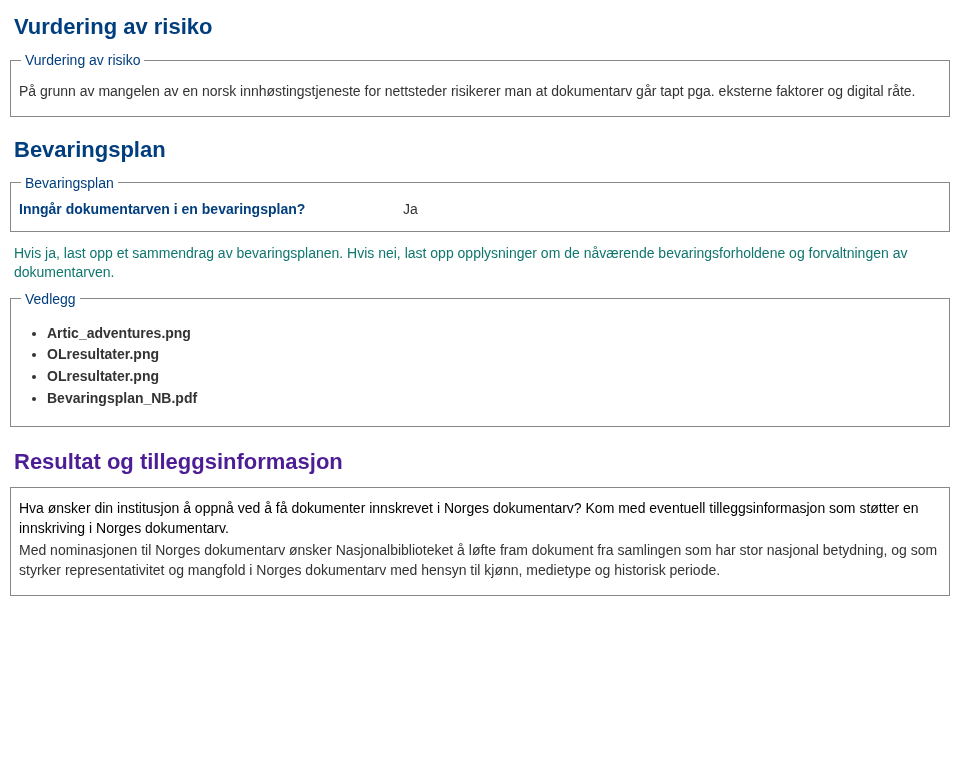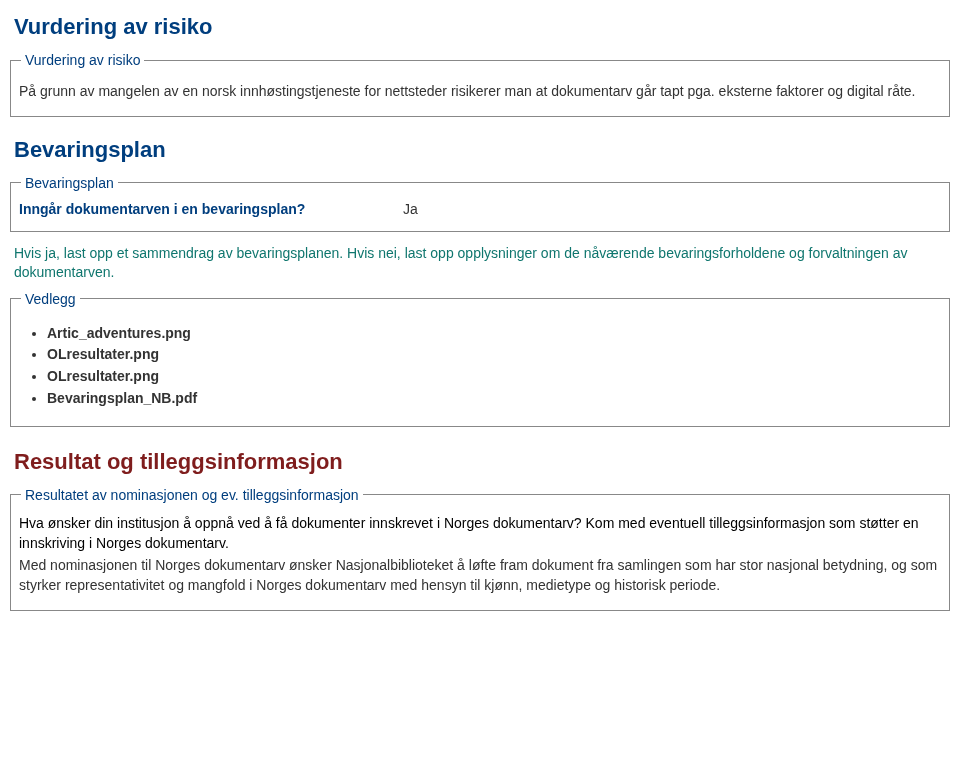--- a/index.html
+++ b/index.html
@@ -68,7 +68,7 @@
   .result-title {
     font-size: 22px;
     font-weight: 600;
-    color: #7f1d1d;
+    color: #4c1d95;
     padding: 10px 14px 4px;
     margin-top: 4px;
   }

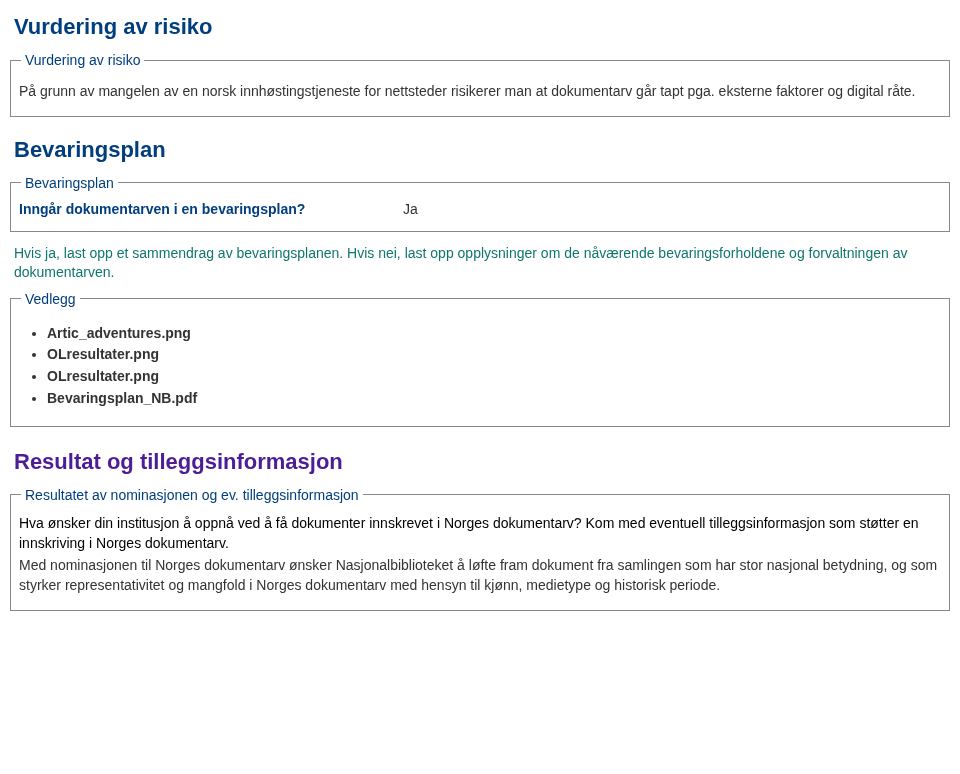--- a/index.html
+++ b/index.html
@@ -118,7 +118,6 @@
 <div class="result-title">Resultat og tilleggsinformasjon</div>
 
 <fieldset>
-  <legend>Resultatet av nominasjonen og ev. tilleggsinformasjon</legend>
   <div class="q-text">Hva ønsker din institusjon å oppnå ved å få dokumenter innskrevet i Norges dokumentarv? Kom med eventuell tilleggsinformasjon som støtter en innskriving i Norges dokumentarv.</div>
   <div class="a-text">Med nominasjonen til Norges dokumentarv ønsker Nasjonalbiblioteket å løfte fram dokument fra samlingen som har stor nasjonal betydning, og som styrker representativitet og mangfold i Norges dokumentarv med hensyn til kjønn, medietype og historisk periode.</div>
 </fieldset>

